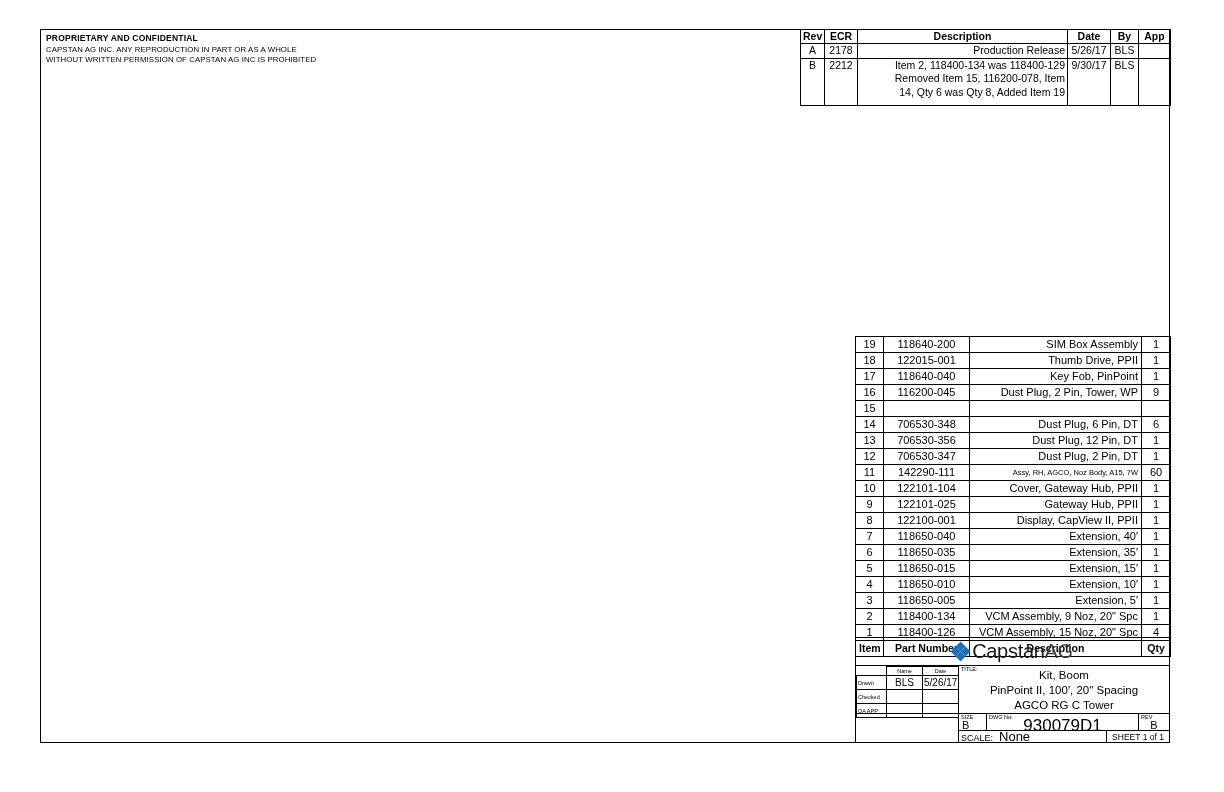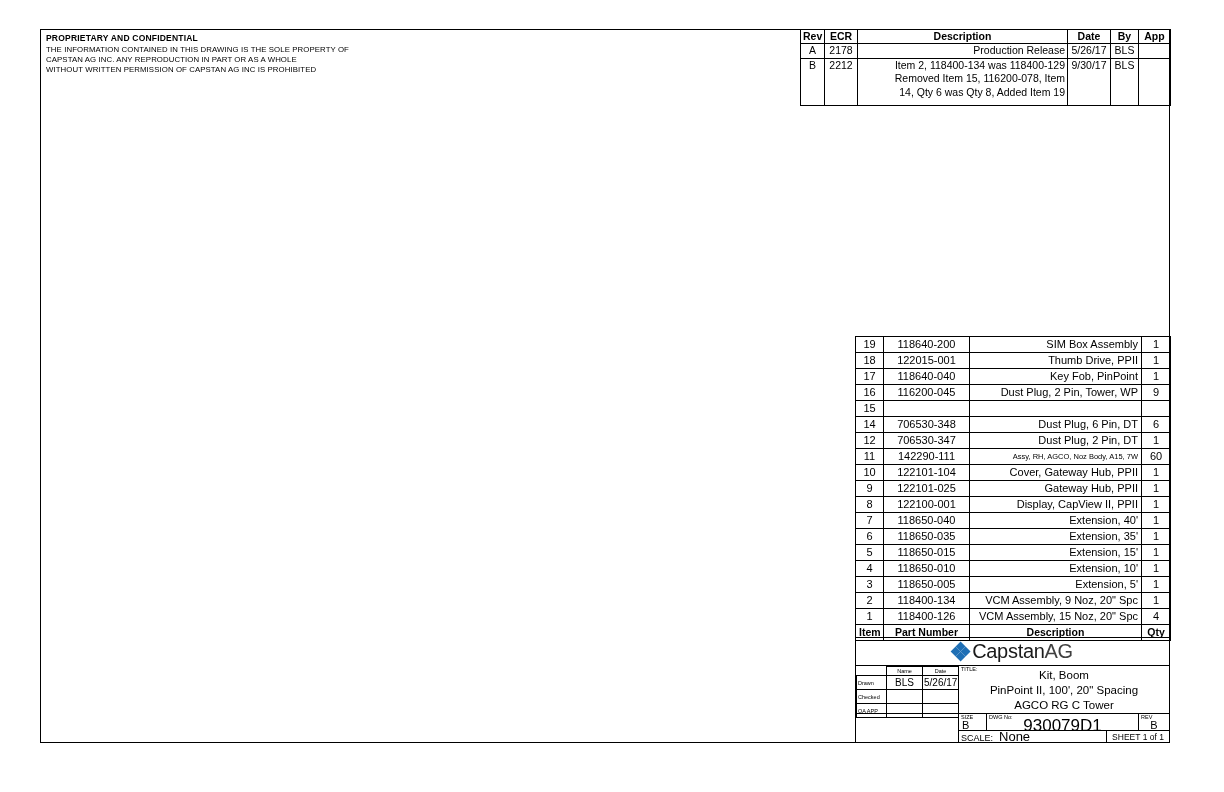--- a/index.html
+++ b/index.html
@@ -289,7 +289,6 @@
 
 <div id="proprietary">
   <div class="prop-title">PROPRIETARY AND CONFIDENTIAL</div>
-  <div class="prop-line">THE INFORMATION CONTAINED IN THIS DRAWING IS THE SOLE PROPERTY OF</div>
   <div class="prop-line">CAPSTAN AG INC. ANY REPRODUCTION IN PART OR AS A WHOLE</div>
   <div class="prop-line">WITHOUT WRITTEN PERMISSION OF CAPSTAN AG INC IS PROHIBITED</div>
 </div>

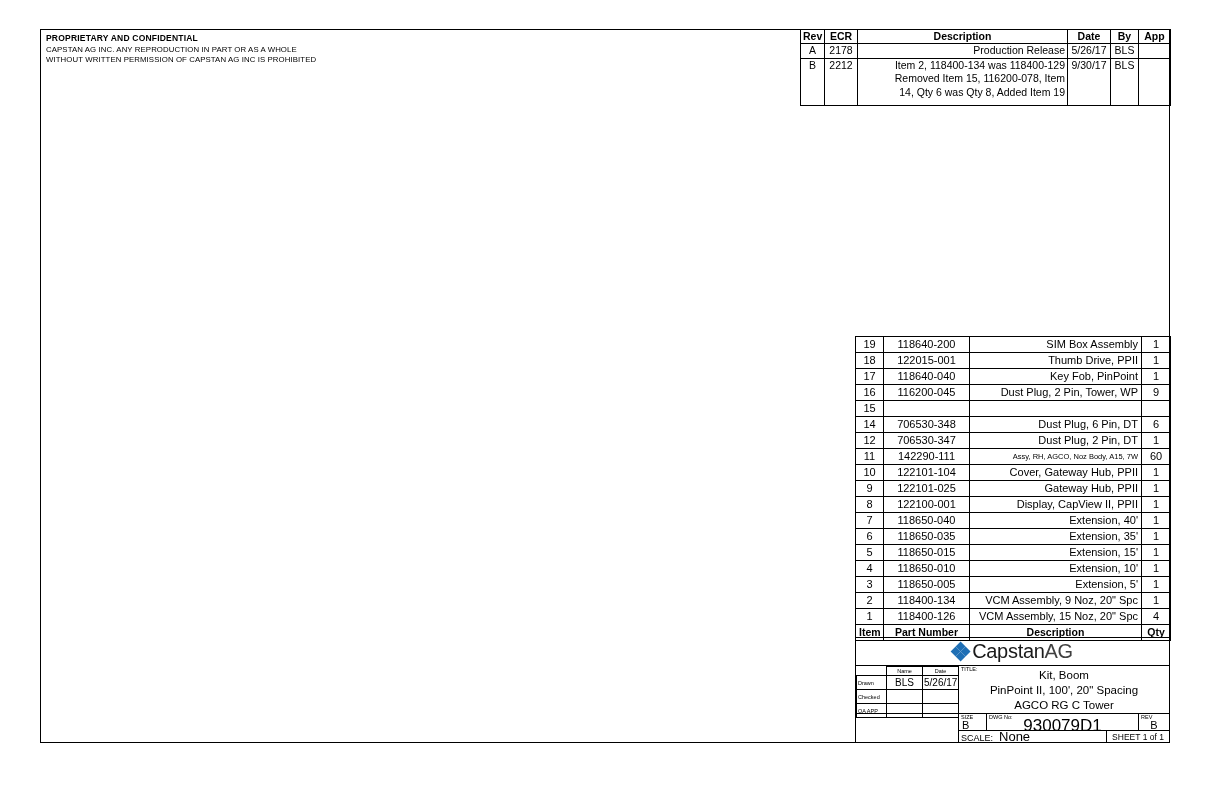--- a/index.html
+++ b/index.html
@@ -377,6 +377,12 @@
         <td class="ctr">6</td>
       </tr>
       <tr>
+        <td class="ctr">13</td>
+        <td class="ctr">706530-356</td>
+        <td class="lft">Dust Plug, 12 Pin, DT</td>
+        <td class="ctr">1</td>
+      </tr>
+      <tr>
         <td class="ctr">12</td>
         <td class="ctr">706530-347</td>
         <td class="lft">Dust Plug, 2 Pin, DT</td>

